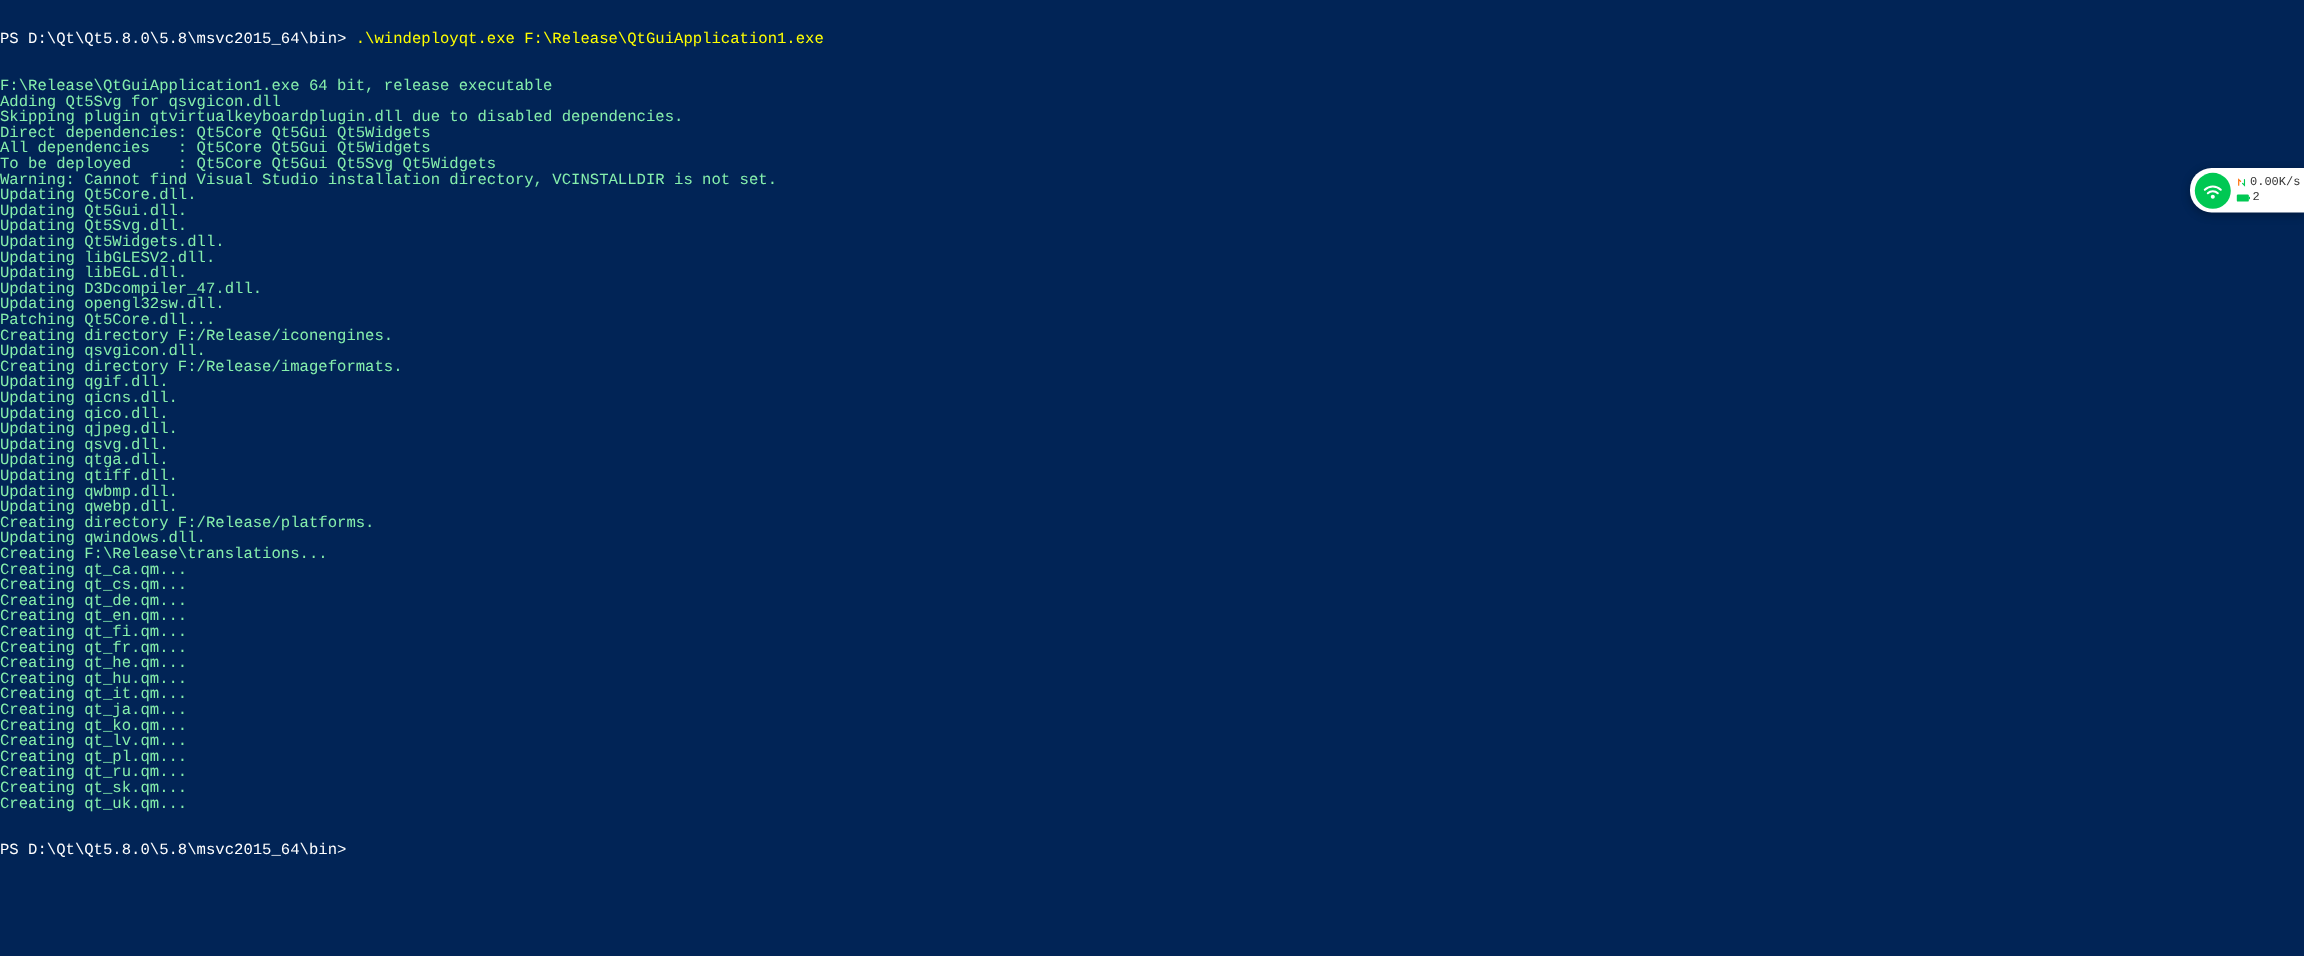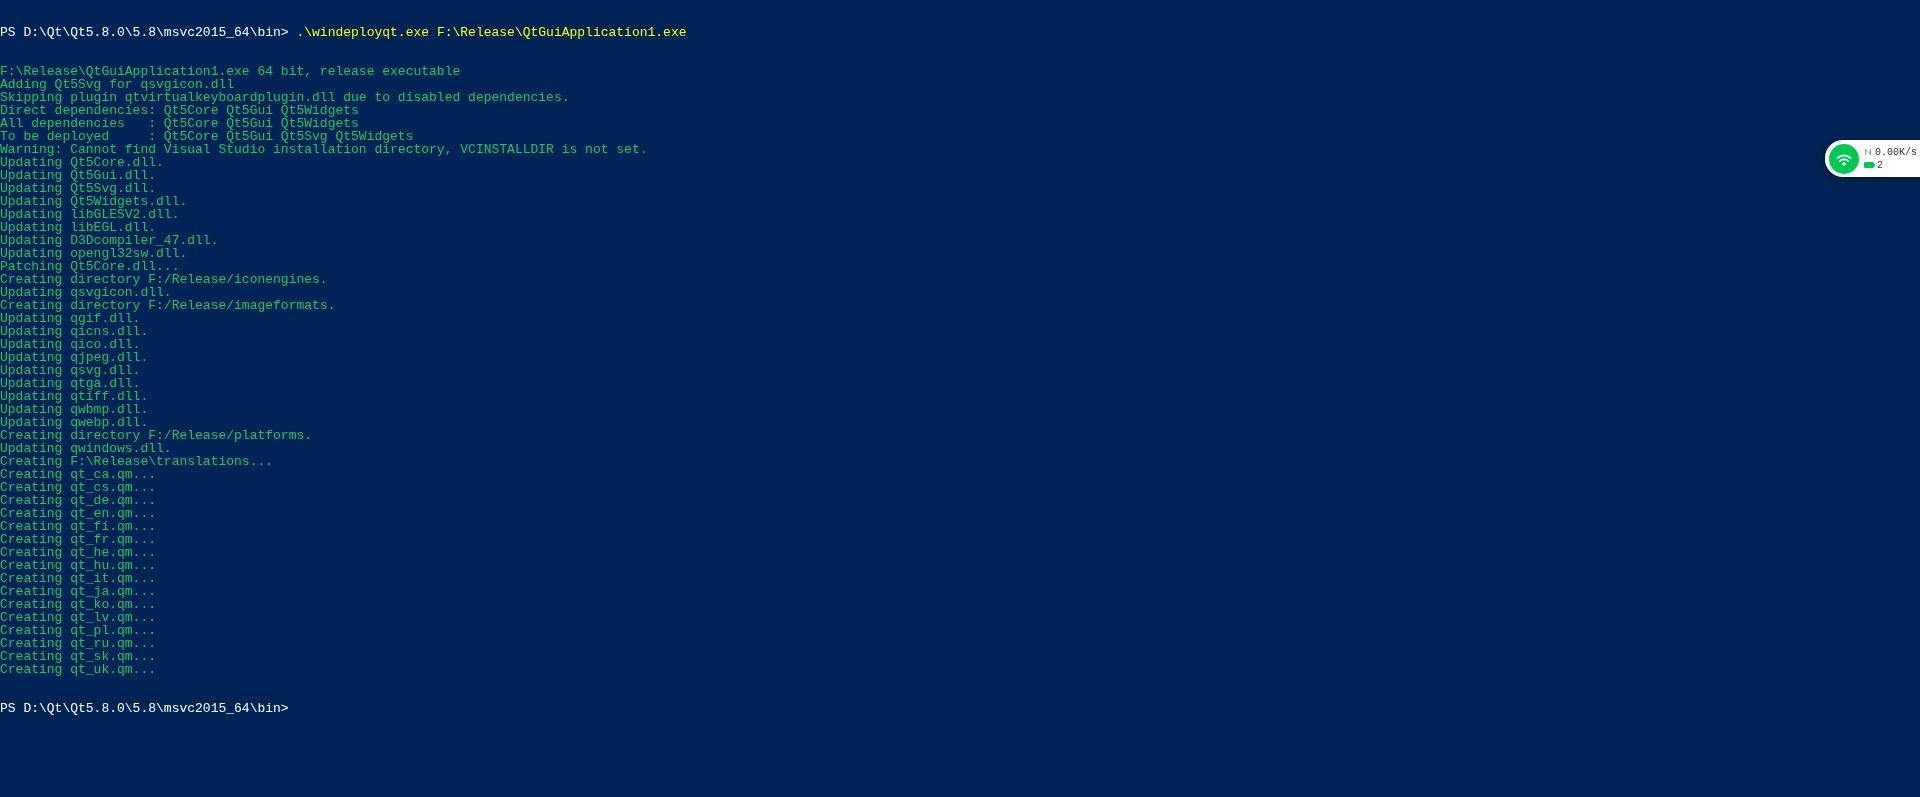--- a/index.html
+++ b/index.html
@@ -33,7 +33,7 @@
       color: #ffff00;
     }
     .output {
-      color: #22c55e;
+      color: #86efac;
     }
     .widget {
       position: absolute;

